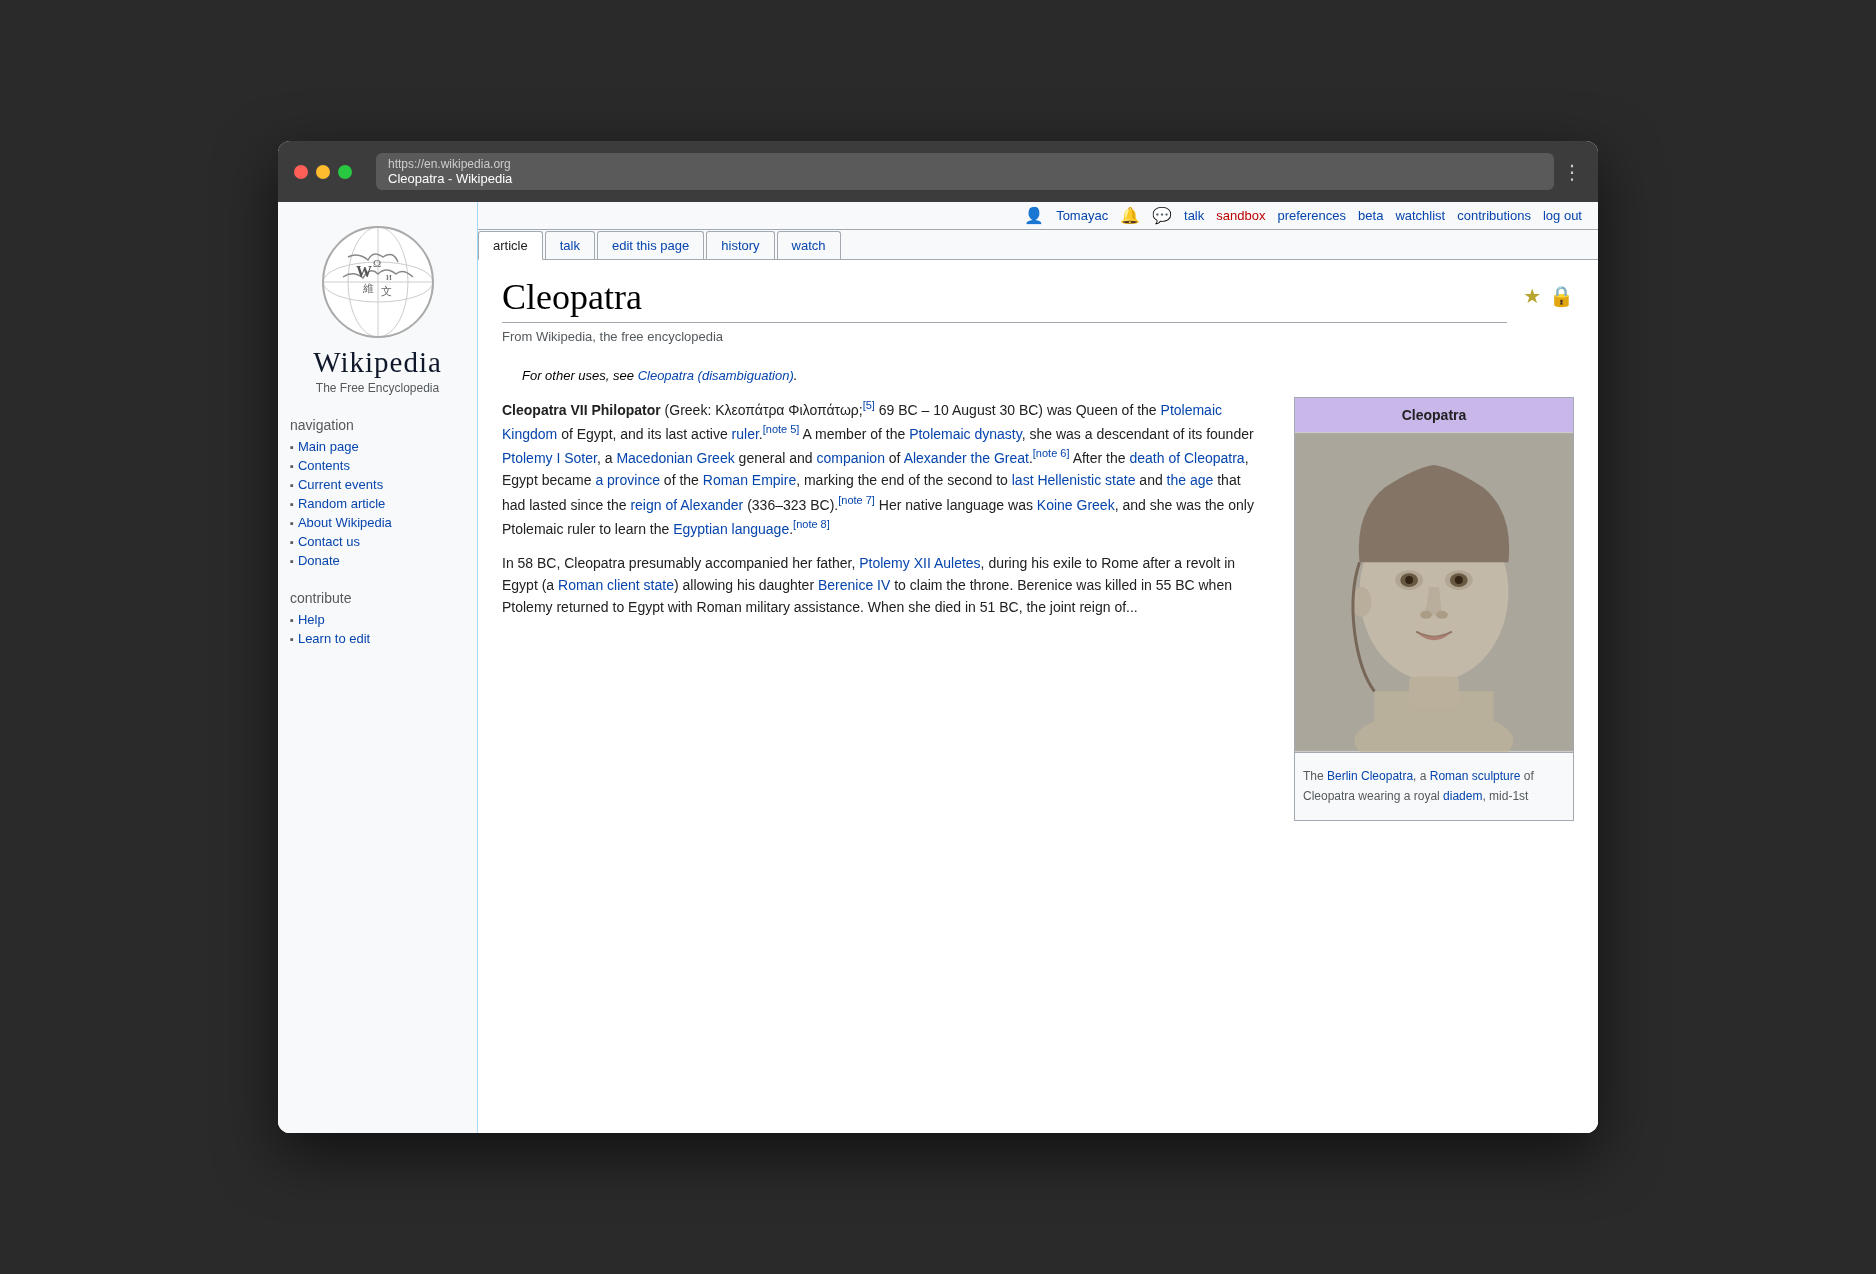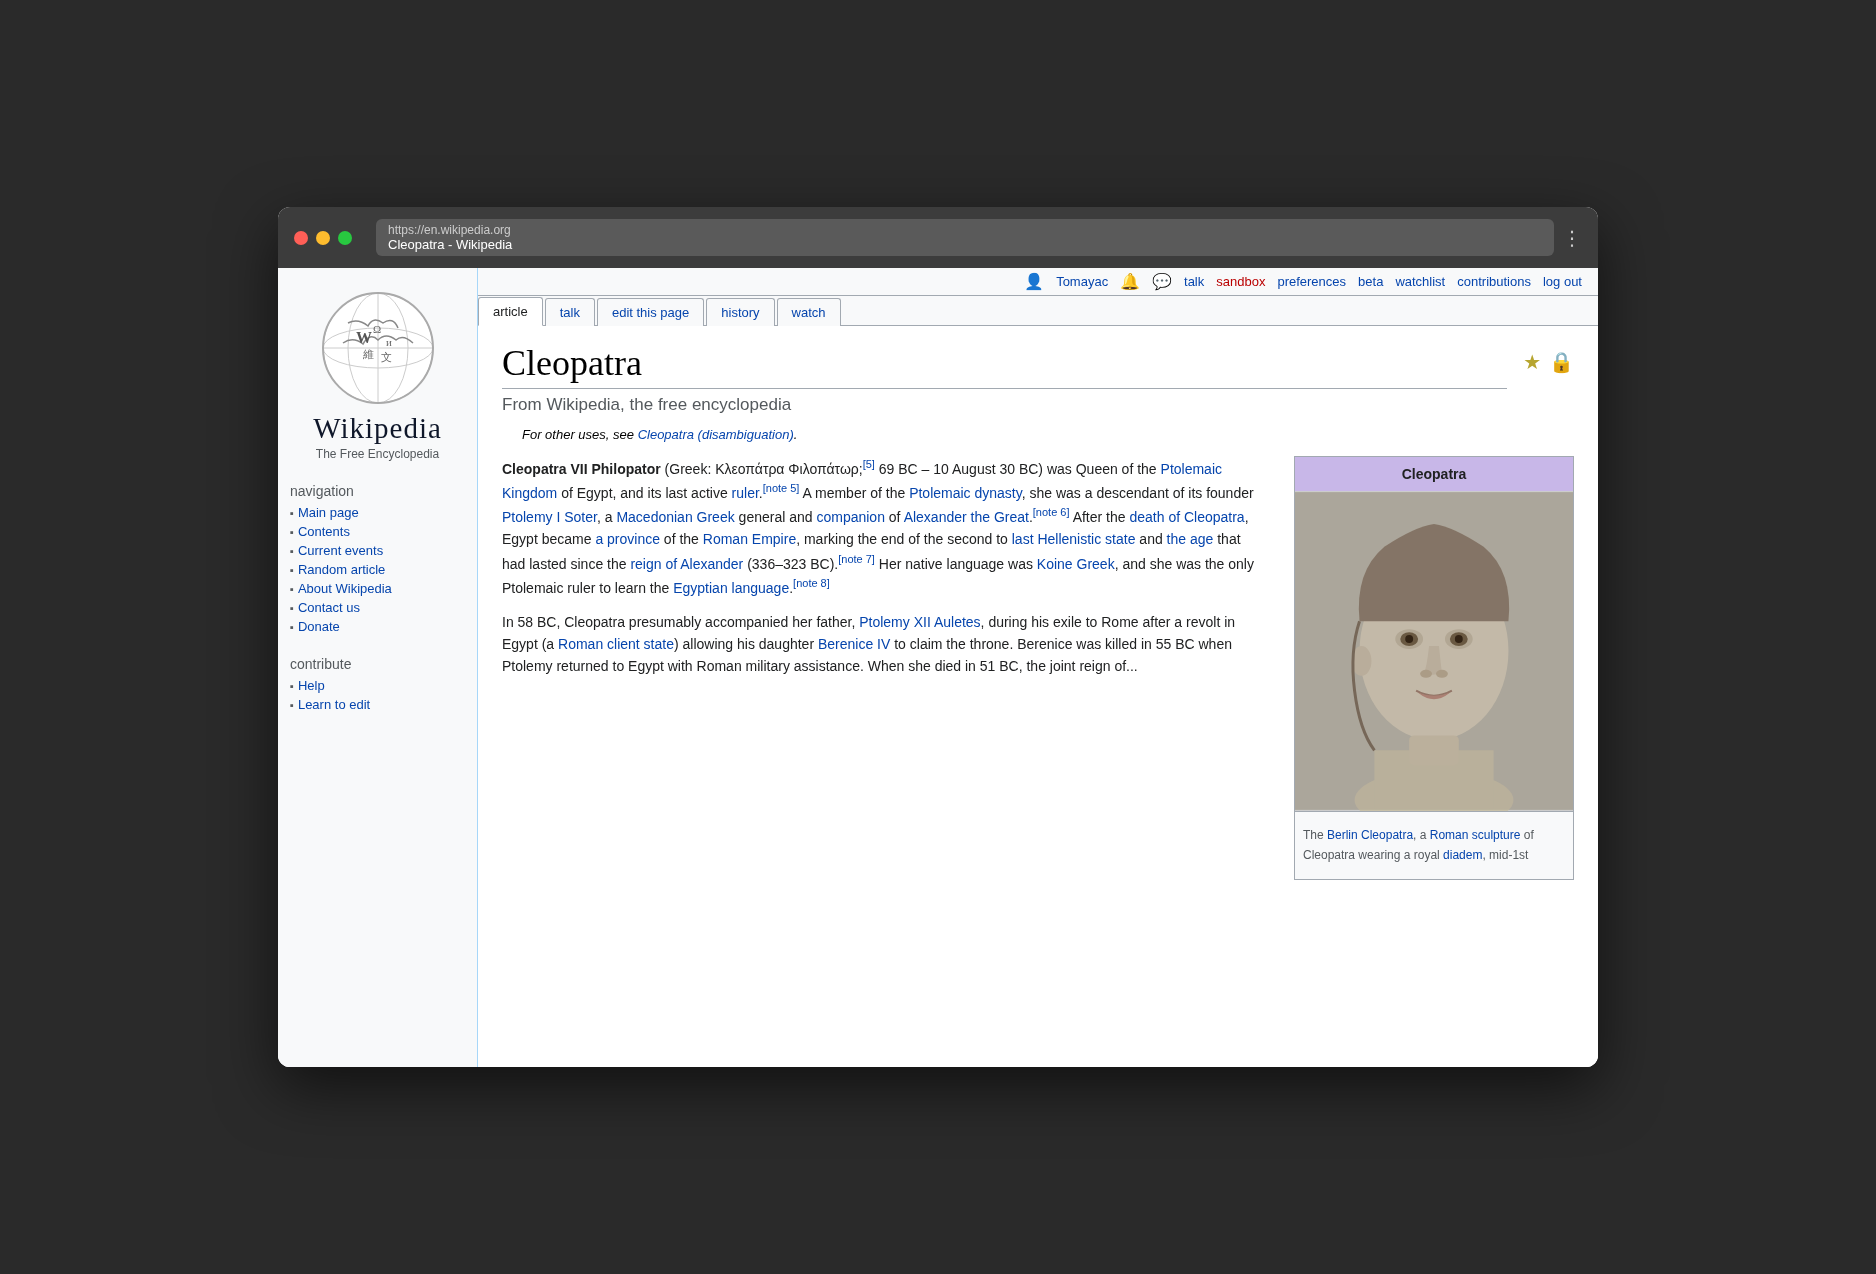--- a/index.html
+++ b/index.html
@@ -14,7 +14,7 @@
 
     .browser-window {
       width: 1320px;
-      height: 860px;
+      height: 992px;
       background: #fff;
       border-radius: 12px;
       overflow: hidden;

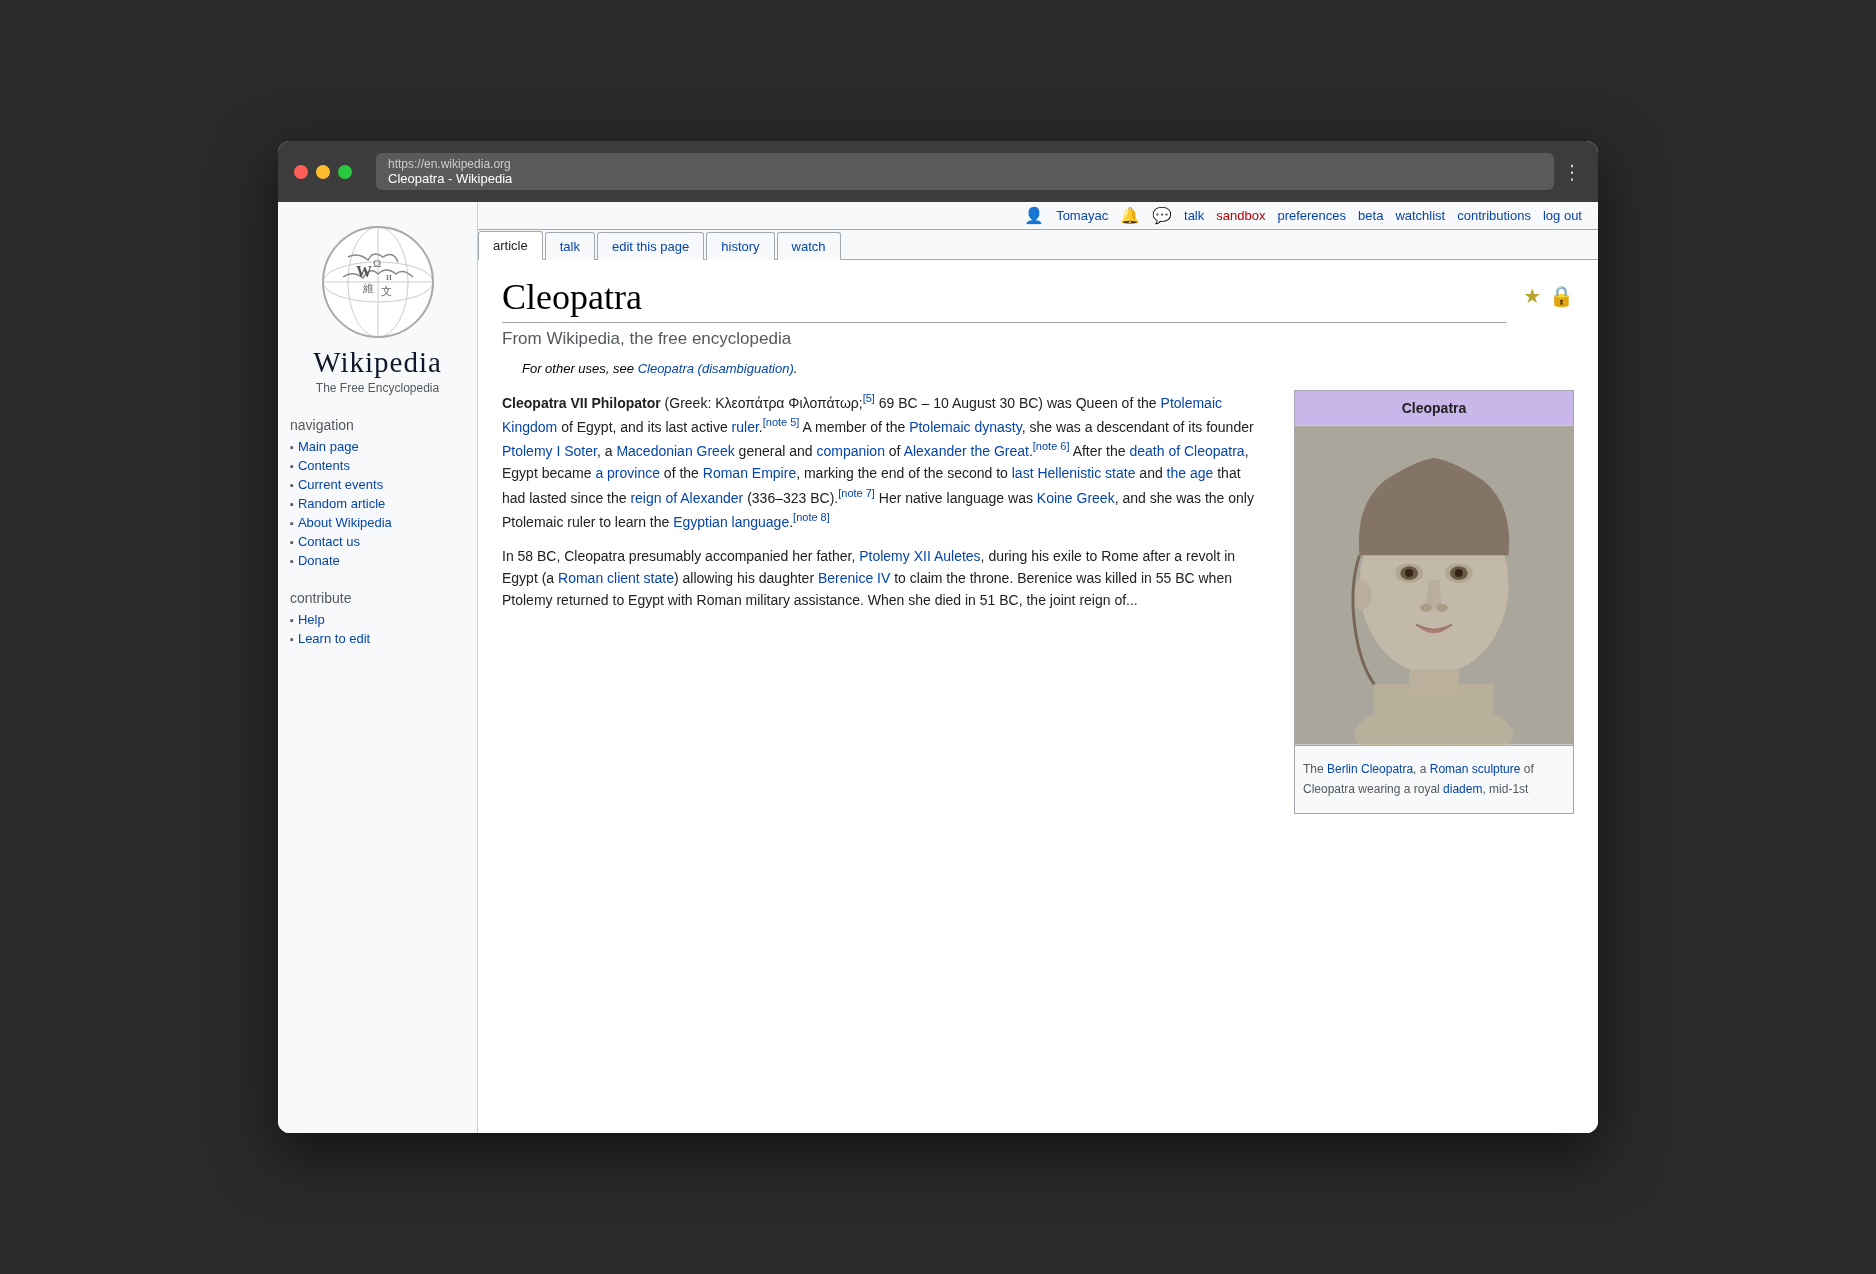--- a/index.html
+++ b/index.html
@@ -210,7 +210,7 @@
     .wiki-tabs {
       background: #f8f9fa;
       display: flex;
-      align-items: center;
+      align-items: flex-start;
       padding: 0 0 0 0;
       border-bottom: 1px solid #a2a9b1;
     }

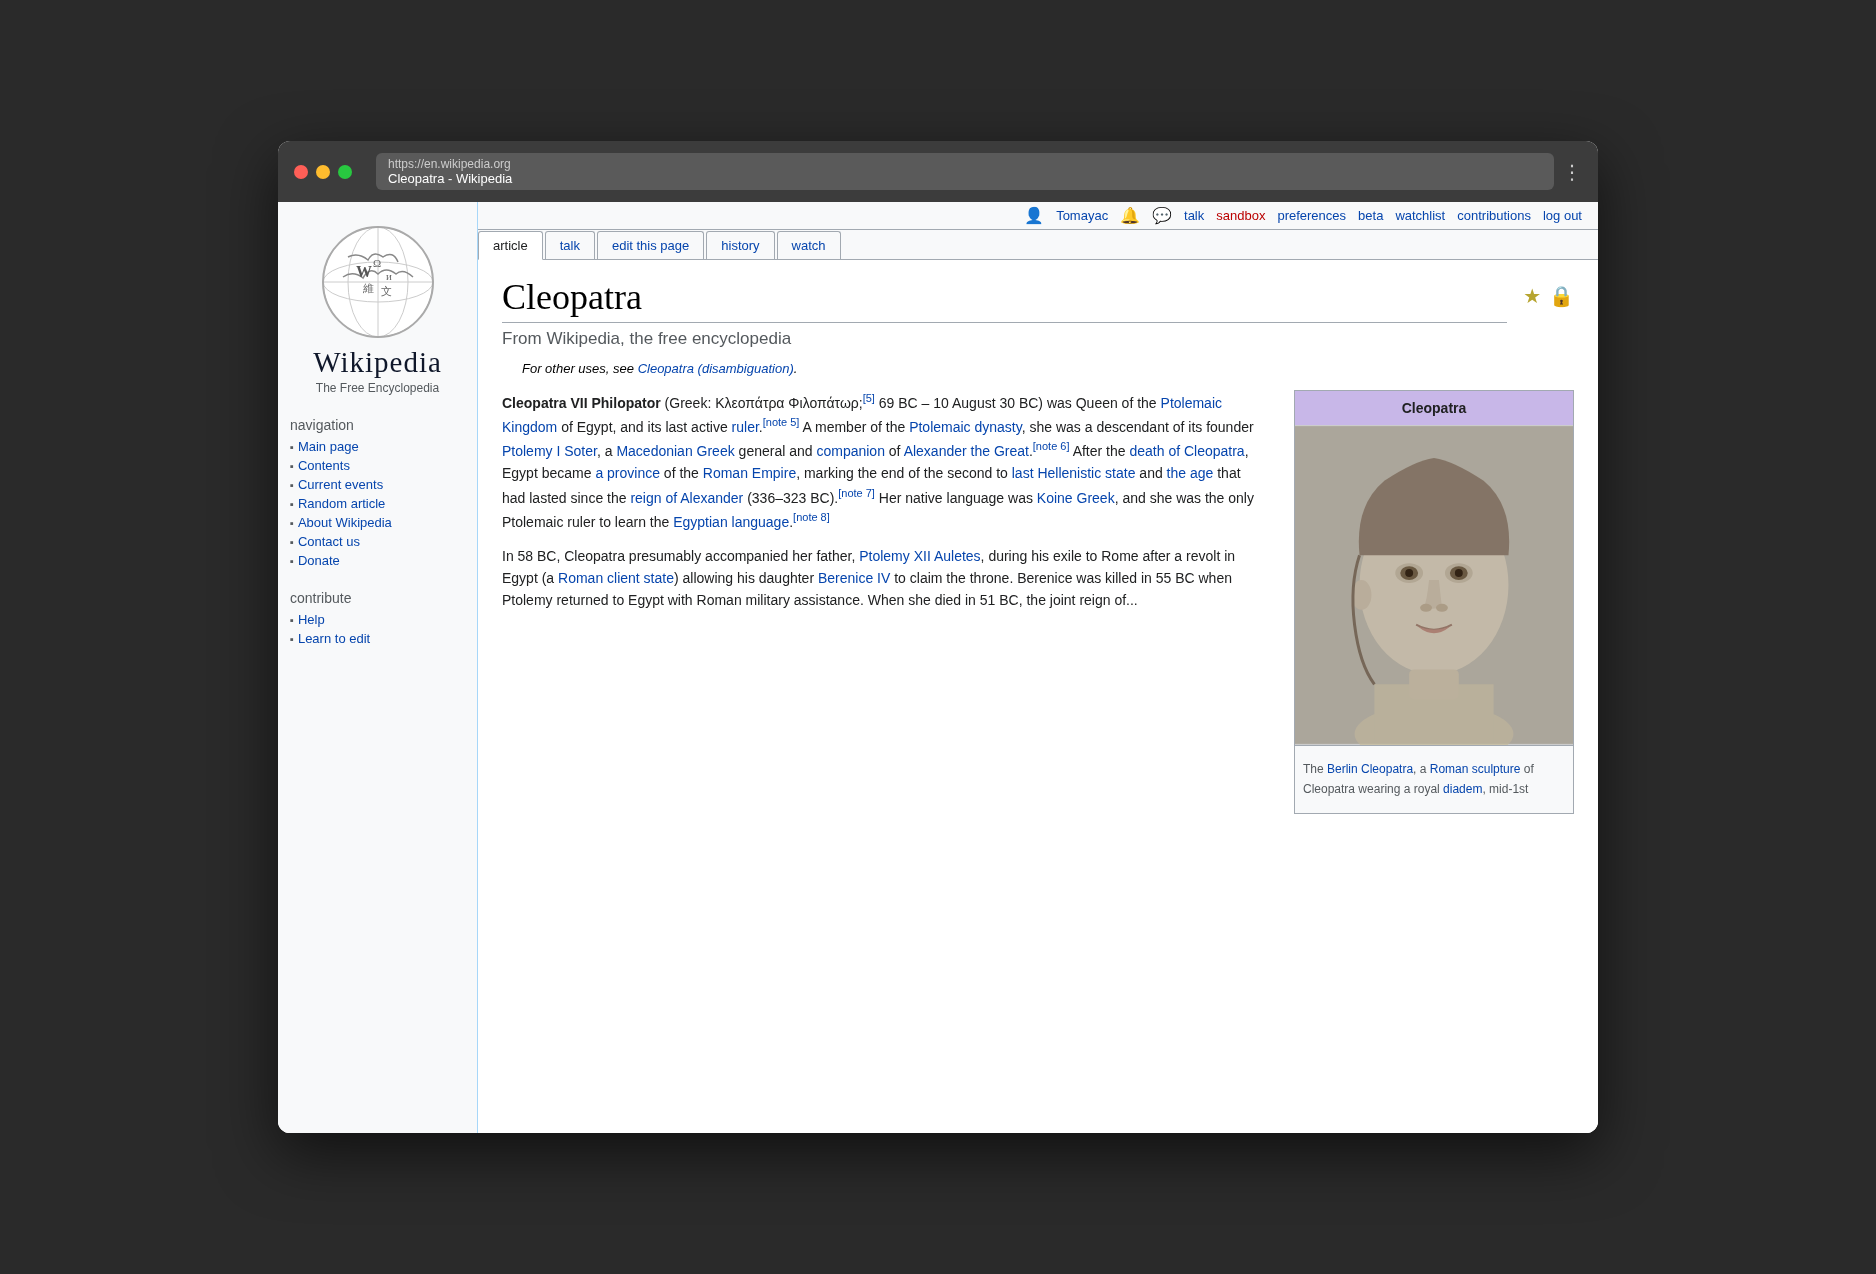--- a/index.html
+++ b/index.html
@@ -275,9 +275,9 @@
     }
 
     .from-wiki {
-      font-size: 17px;
-      color: #54595d;
-      margin-bottom: 12px;
+      font-size: 13px;
+      color: #54595d;
+      margin-bottom: 24px;
     }
 
     .disambig-note {

